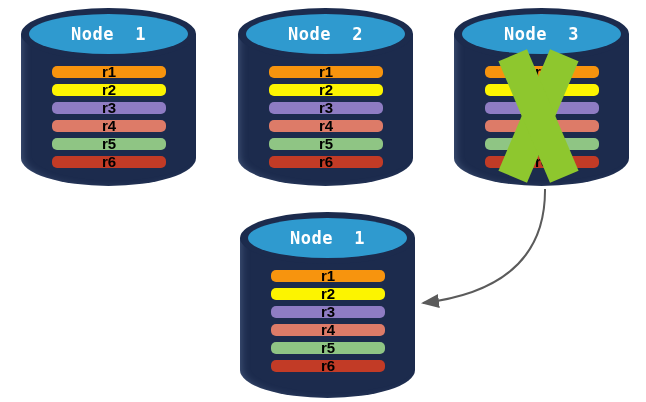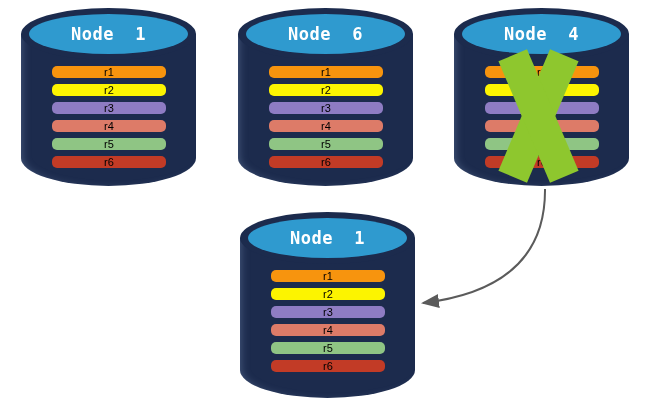--- a/index.html
+++ b/index.html
@@ -114,7 +114,7 @@
     <div class="cyl-body"></div>
     <div class="cyl-rim"></div>
     <div class="cyl-top"></div>
-    <div class="cyl-title">Node  6</div>
+    <div class="cyl-title">Node  2</div>
     <div class="bars">
       <div class="bar" style="background-color: rgb(247, 148, 14);">
           <span>r1</span>

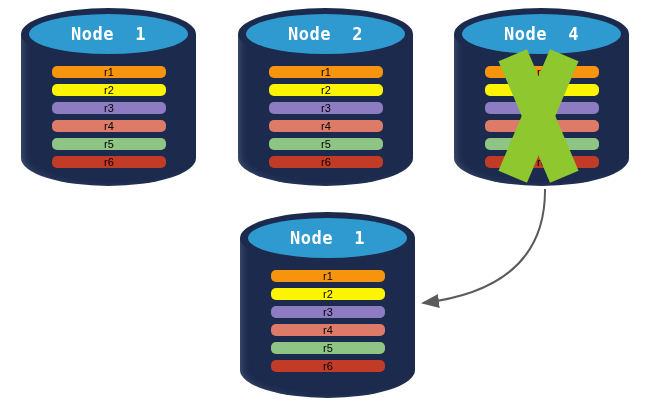--- a/index.html
+++ b/index.html
@@ -141,7 +141,7 @@
     <div class="cyl-body"></div>
     <div class="cyl-rim"></div>
     <div class="cyl-top"></div>
-    <div class="cyl-title">Node  4</div>
+    <div class="cyl-title">Node  3</div>
     <div class="bars">
       <div class="bar" style="background-color: rgb(247, 148, 14);">
           <span>r1</span>

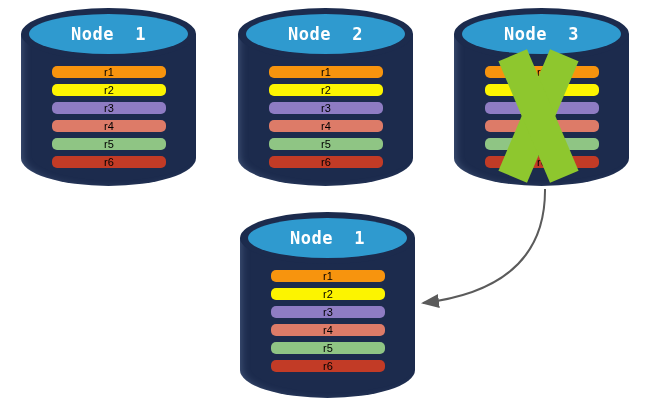--- a/index.html
+++ b/index.html
@@ -56,8 +56,8 @@
   }
   .bar span {
     font-family: "Liberation Sans", sans-serif;
-    font-weight: normal;
-    font-size: 11px;
+    font-weight: bold;
+    font-size: 15px;
     line-height: 12px;
     color: var(--bar-label, #000000);
   }

